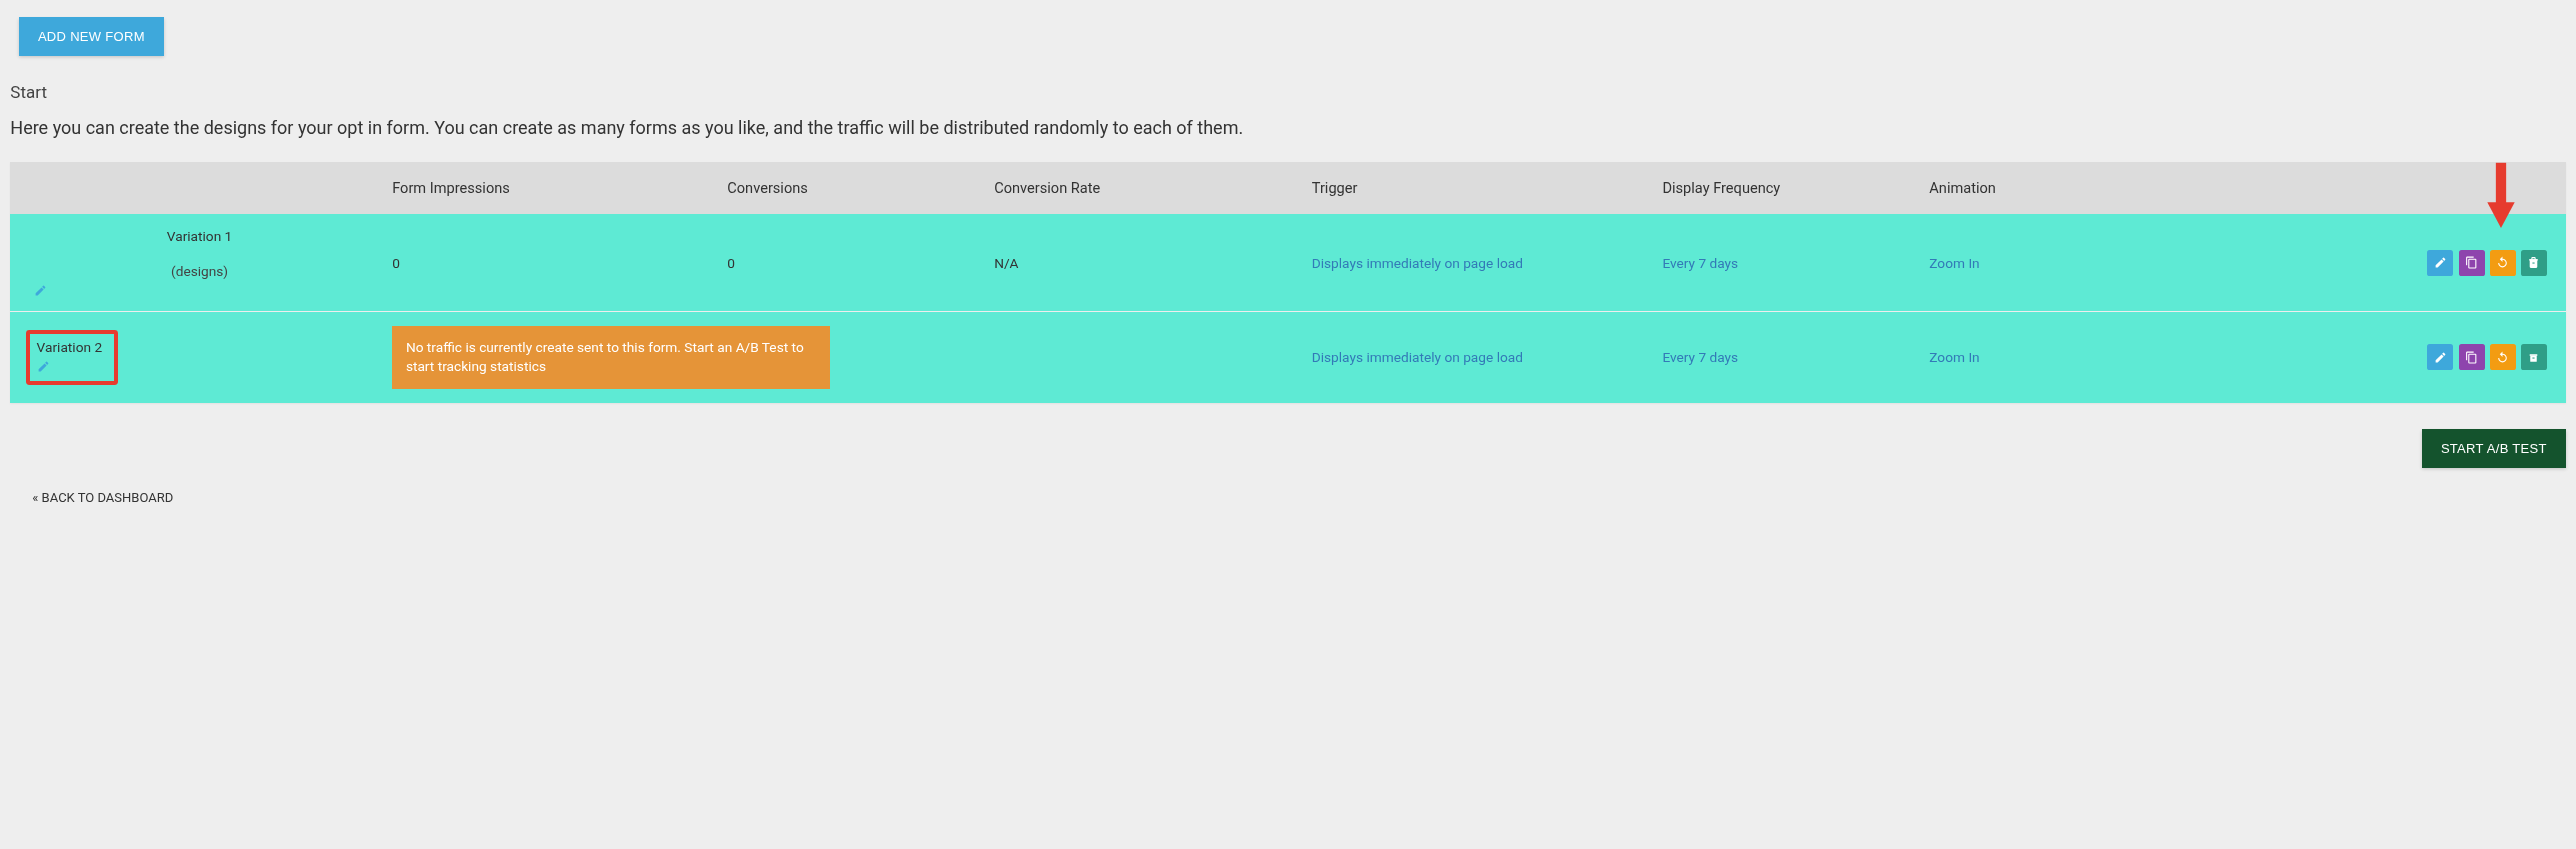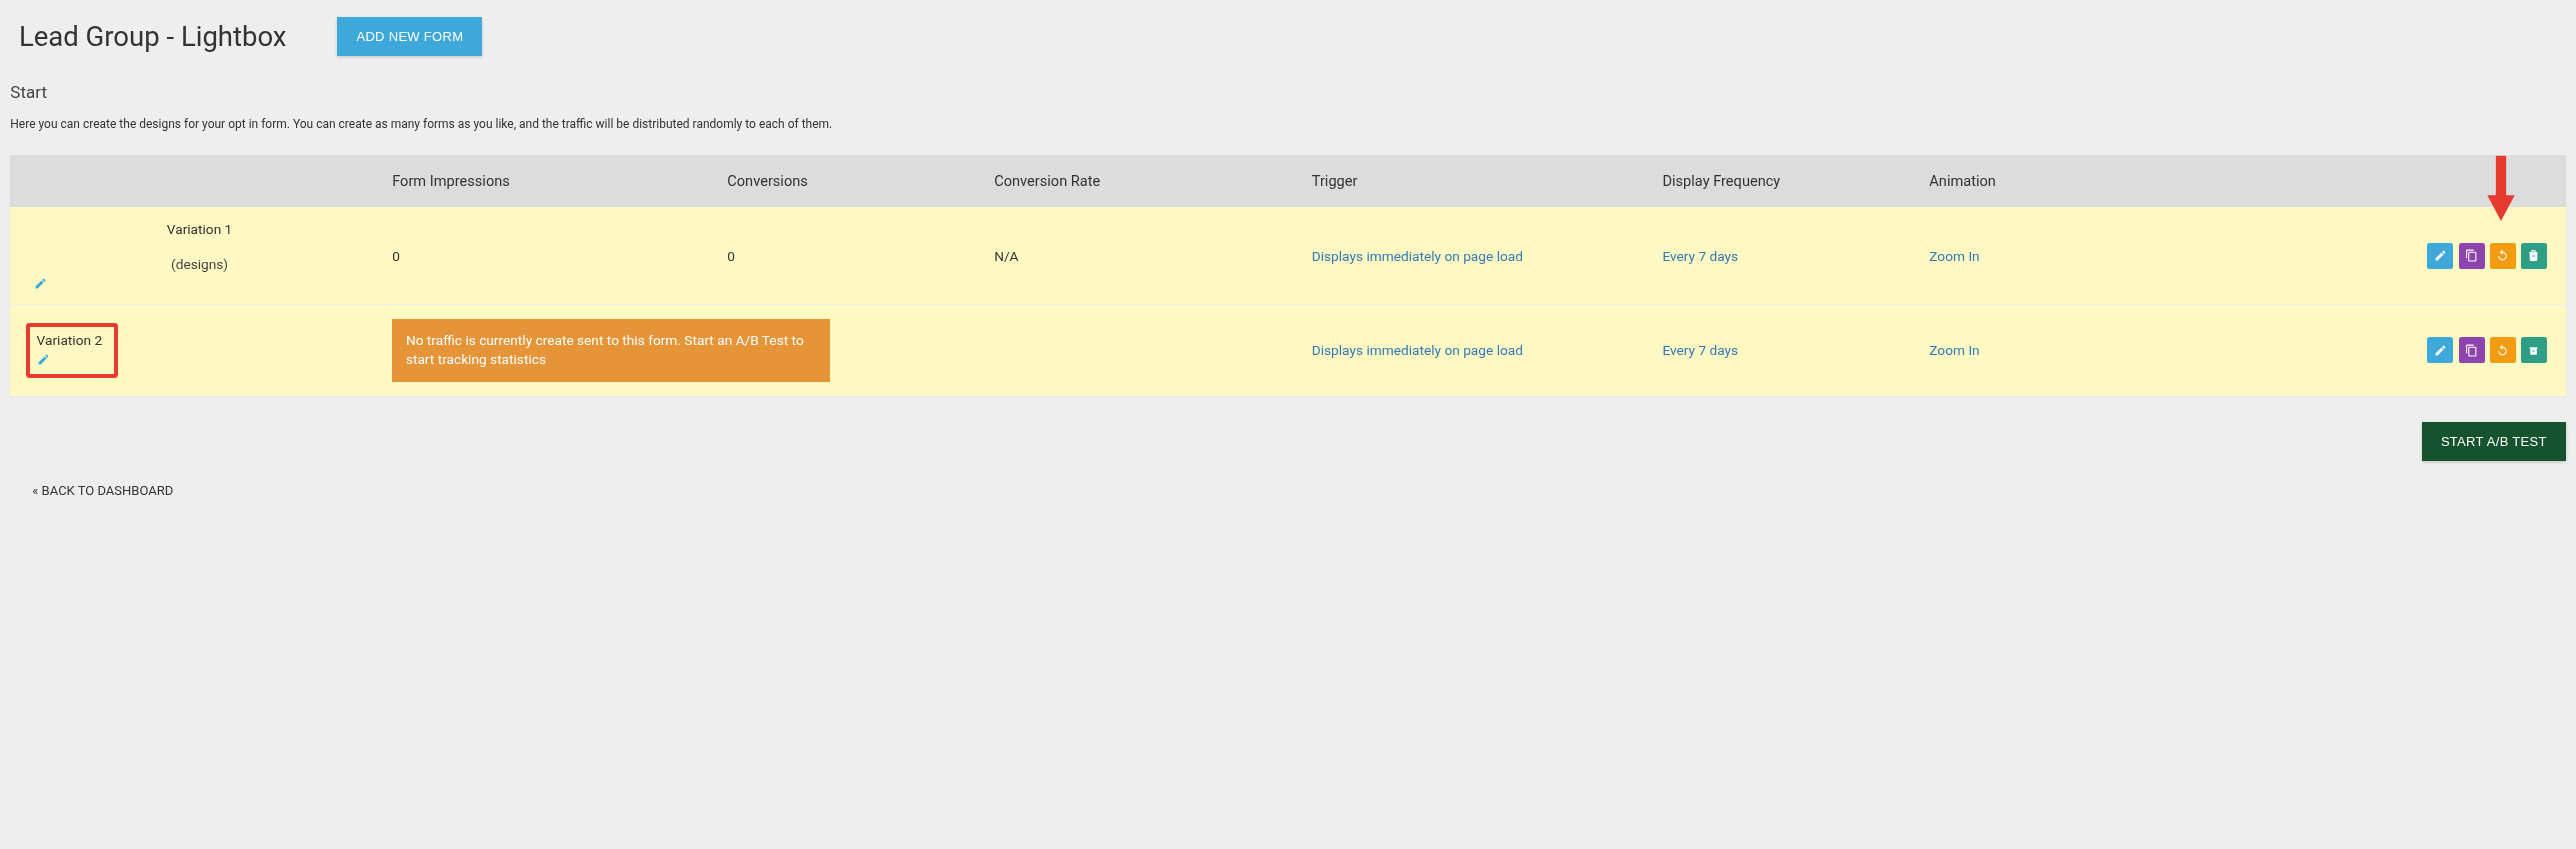--- a/index.html
+++ b/index.html
@@ -150,7 +150,6 @@
 <body>
 
 <div class="header-row">
-  <h1 class="page-title">Lead Group - Lightbox</h1>
   <button class="btn btn-blue">ADD NEW FORM</button>
 </div>
 

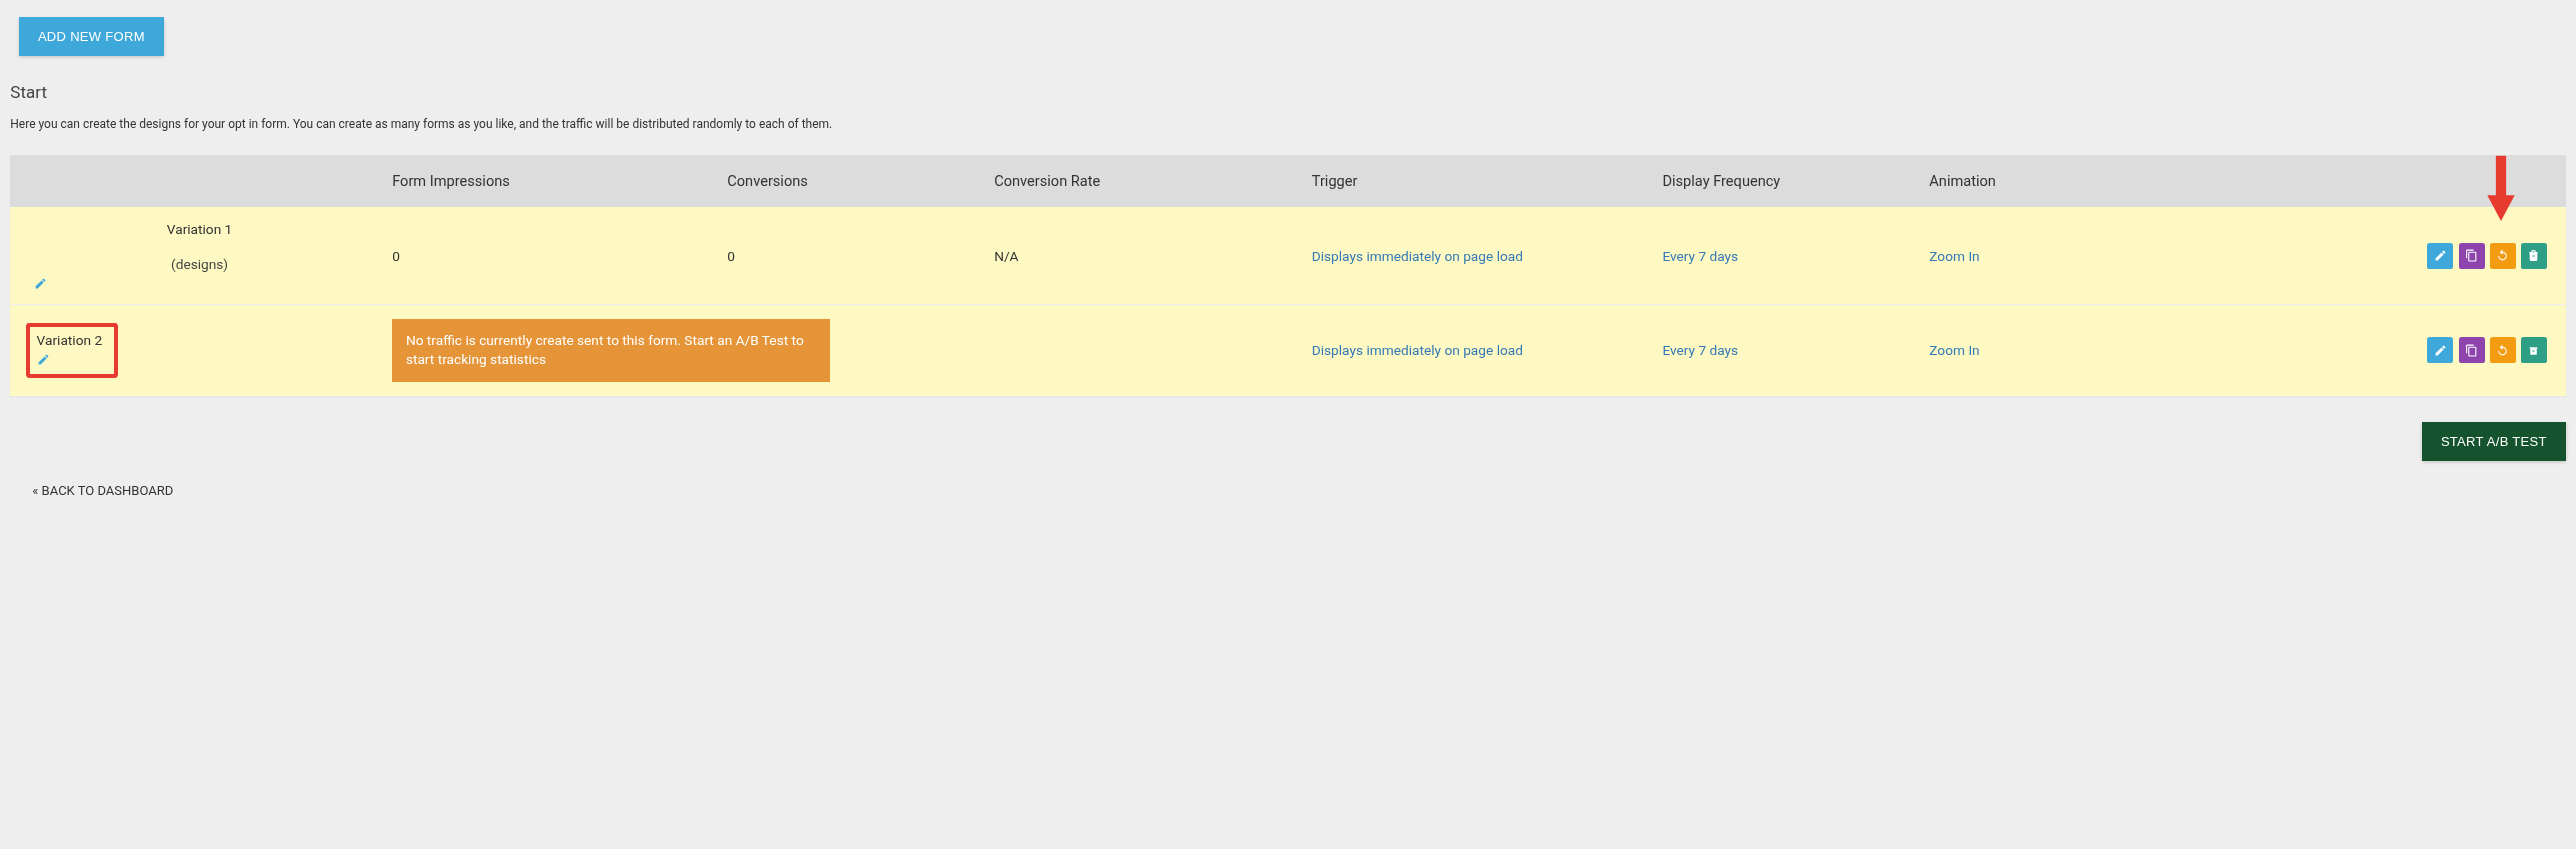--- a/index.html
+++ b/index.html
@@ -44,7 +44,7 @@
     margin-bottom: 15.4px;
   }
   .section-desc {
-    font-size: 12px;
+    font-size: 18px;
     color: #333;
     margin-bottom: 24px;
   }

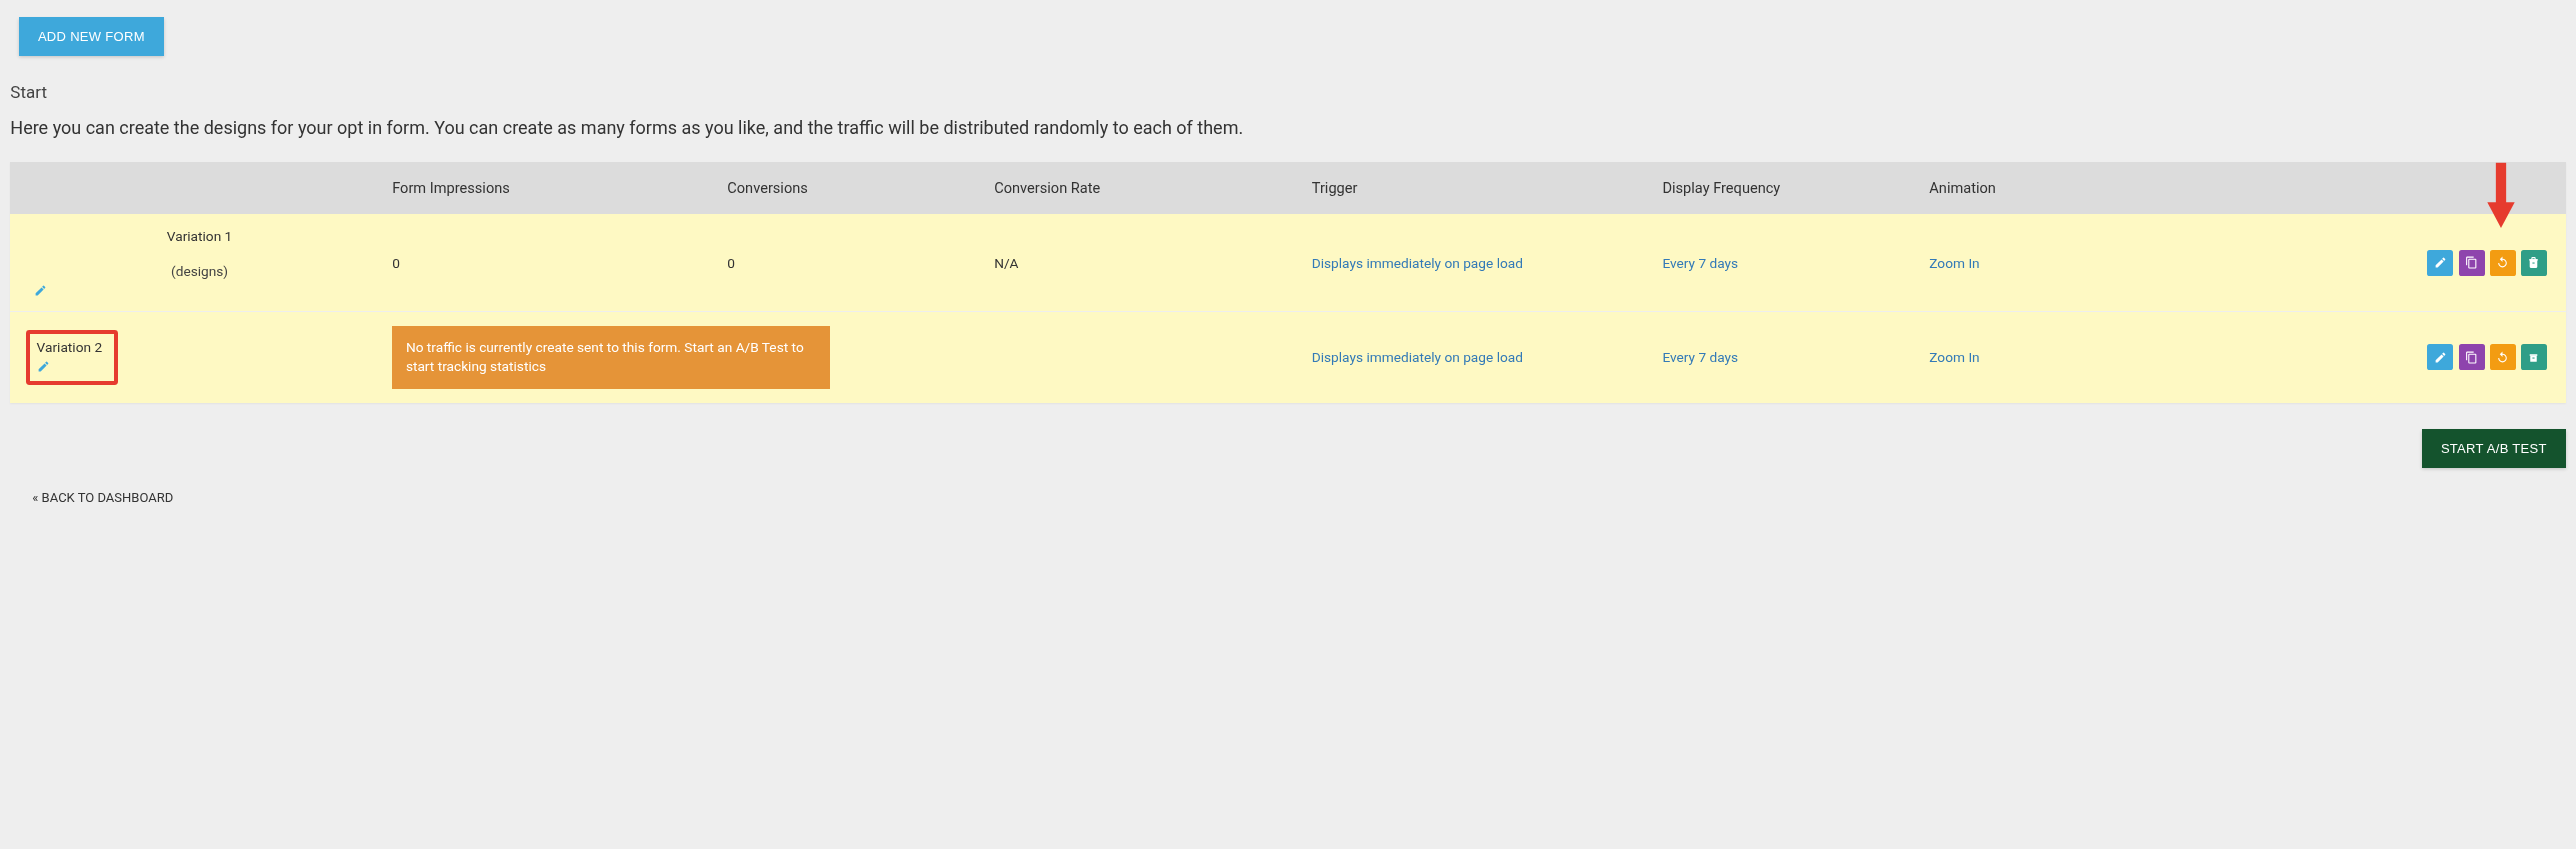--- a/index.html
+++ b/index.html
@@ -51,7 +51,7 @@
   .table {
     width: 100%;
     border-collapse: collapse;
-    background: #fef9c3;
+    background: #5eead4;
     box-shadow: 0 0.9px 1.7px rgba(0,0,0,0.05);
   }
   .table thead th {

